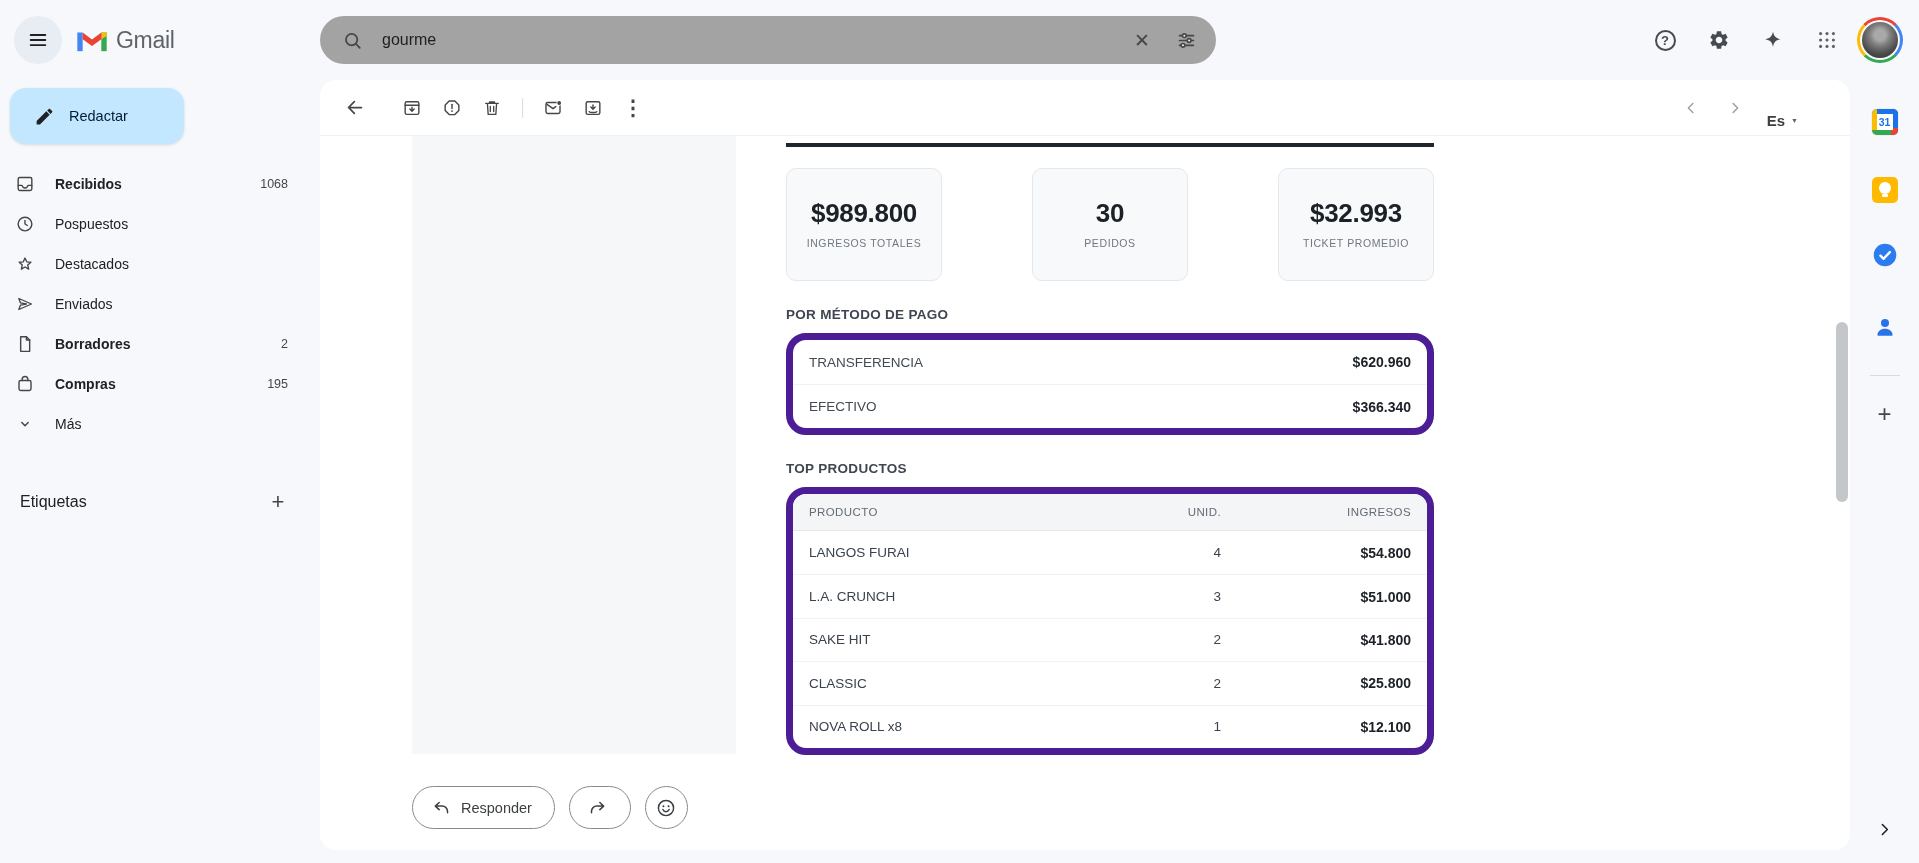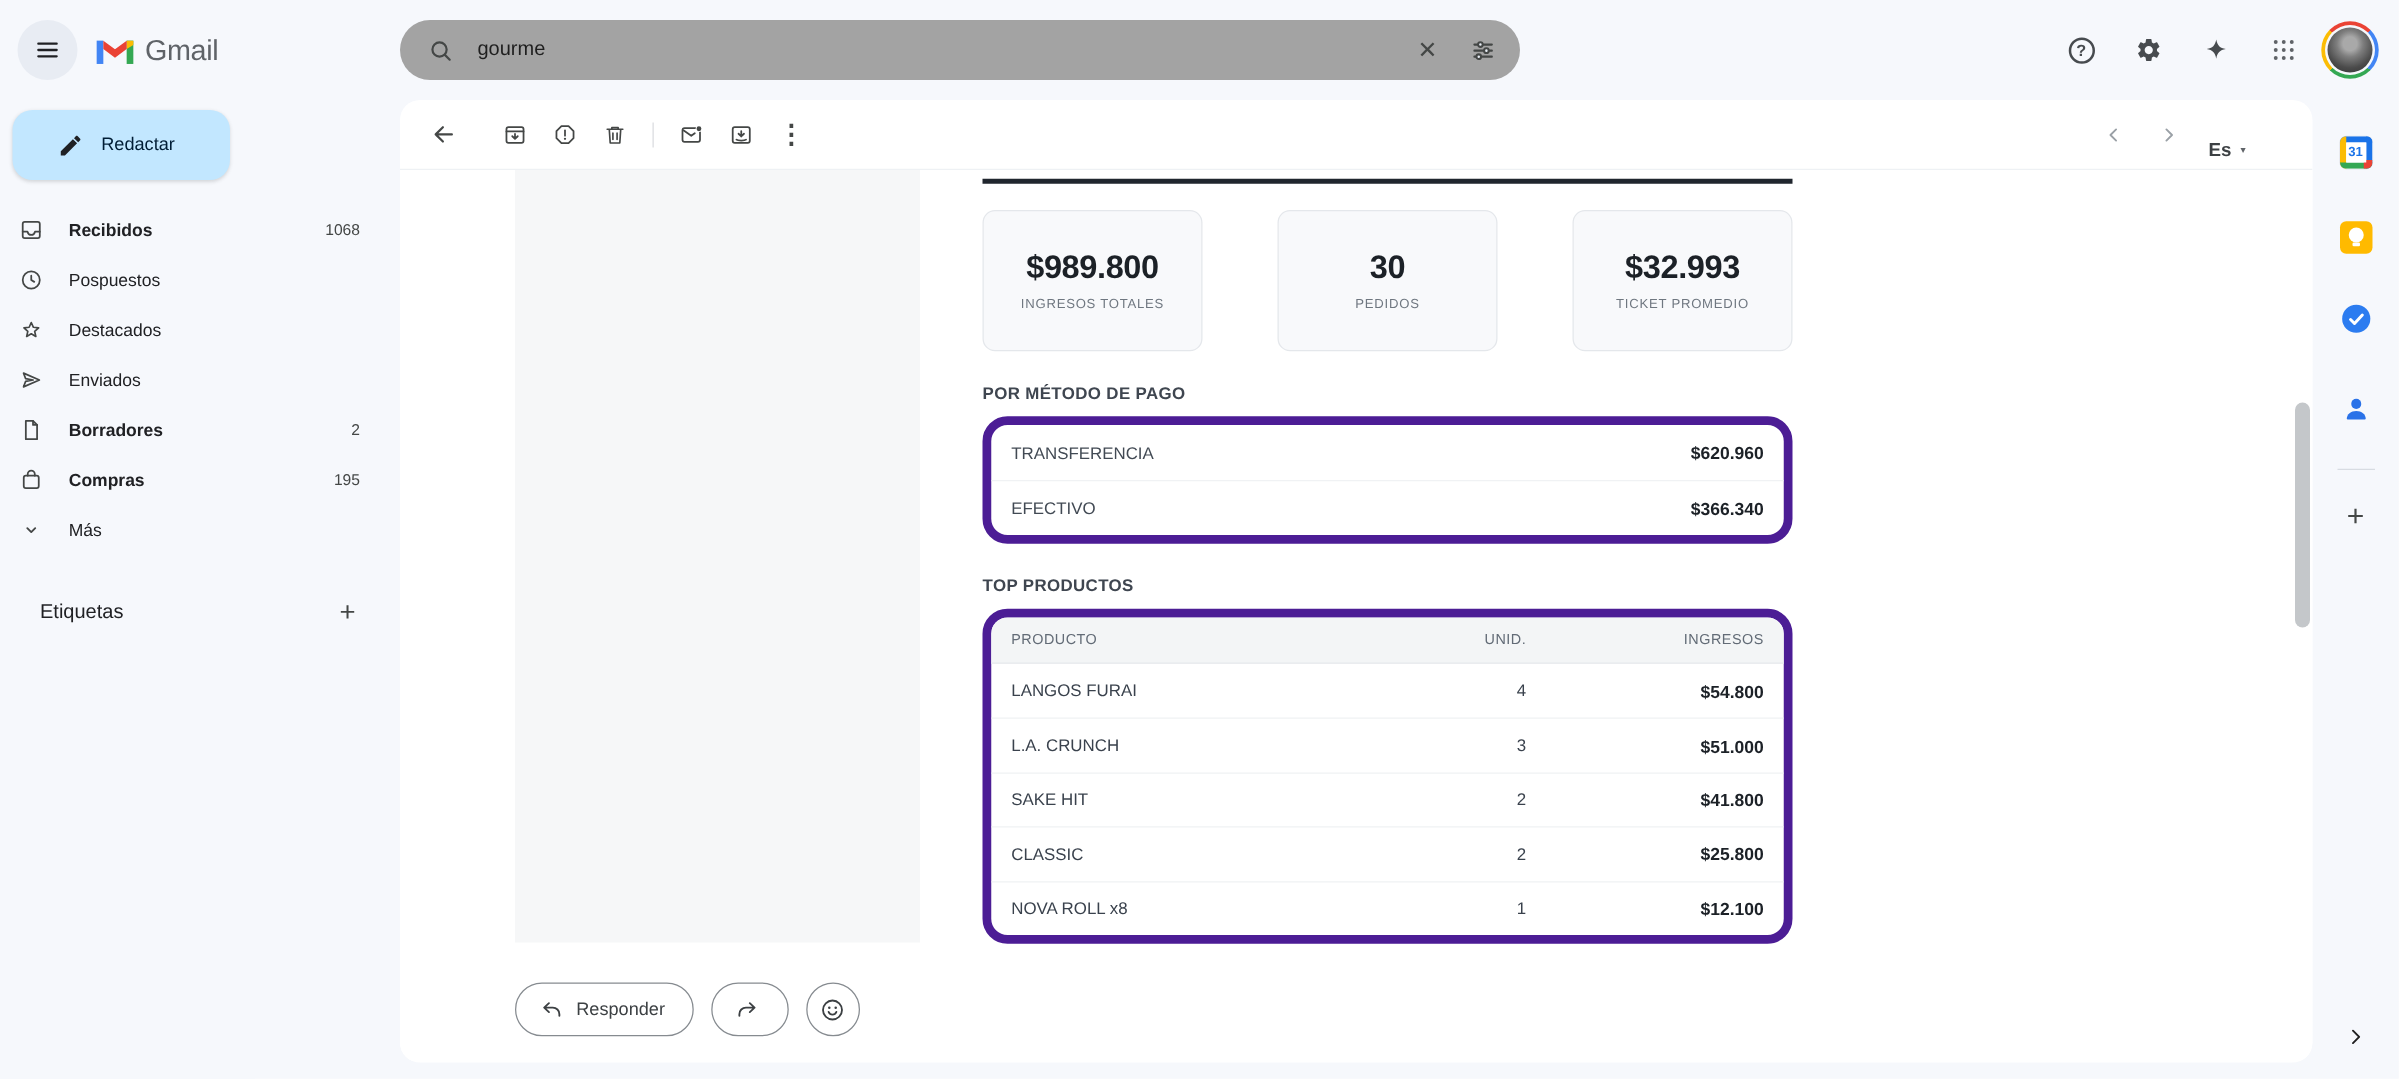--- a/index.html
+++ b/index.html
@@ -29,7 +29,7 @@
 
   
   .sidebar { width:320px; flex:none; padding-top:8px; }
-  .compose-btn { margin-left:10px; width:174px; height:56px; background:#c2e7ff; border:none; border-radius:16px; display:flex; align-items:center; gap:14px; padding-left:36px; cursor:pointer; box-shadow:0 1px 3px rgba(60,64,67,.18); }
+  .compose-btn { margin-left:10px; width:174px; height:56px; background:#c2e7ff; border:none; border-radius:16px; display:flex; align-items:center; gap:14px; padding-left:24px; cursor:pointer; box-shadow:0 1px 3px rgba(60,64,67,.18); }
   .compose-btn span { font-size:14.5px; font-weight:500; color:#001d35; }
   .nav { margin-top:22px; }
   .nav-item { height:36px; margin-bottom:4px; display:flex; align-items:center; padding-left:15px; border-radius:0 18px 18px 0; cursor:pointer; }

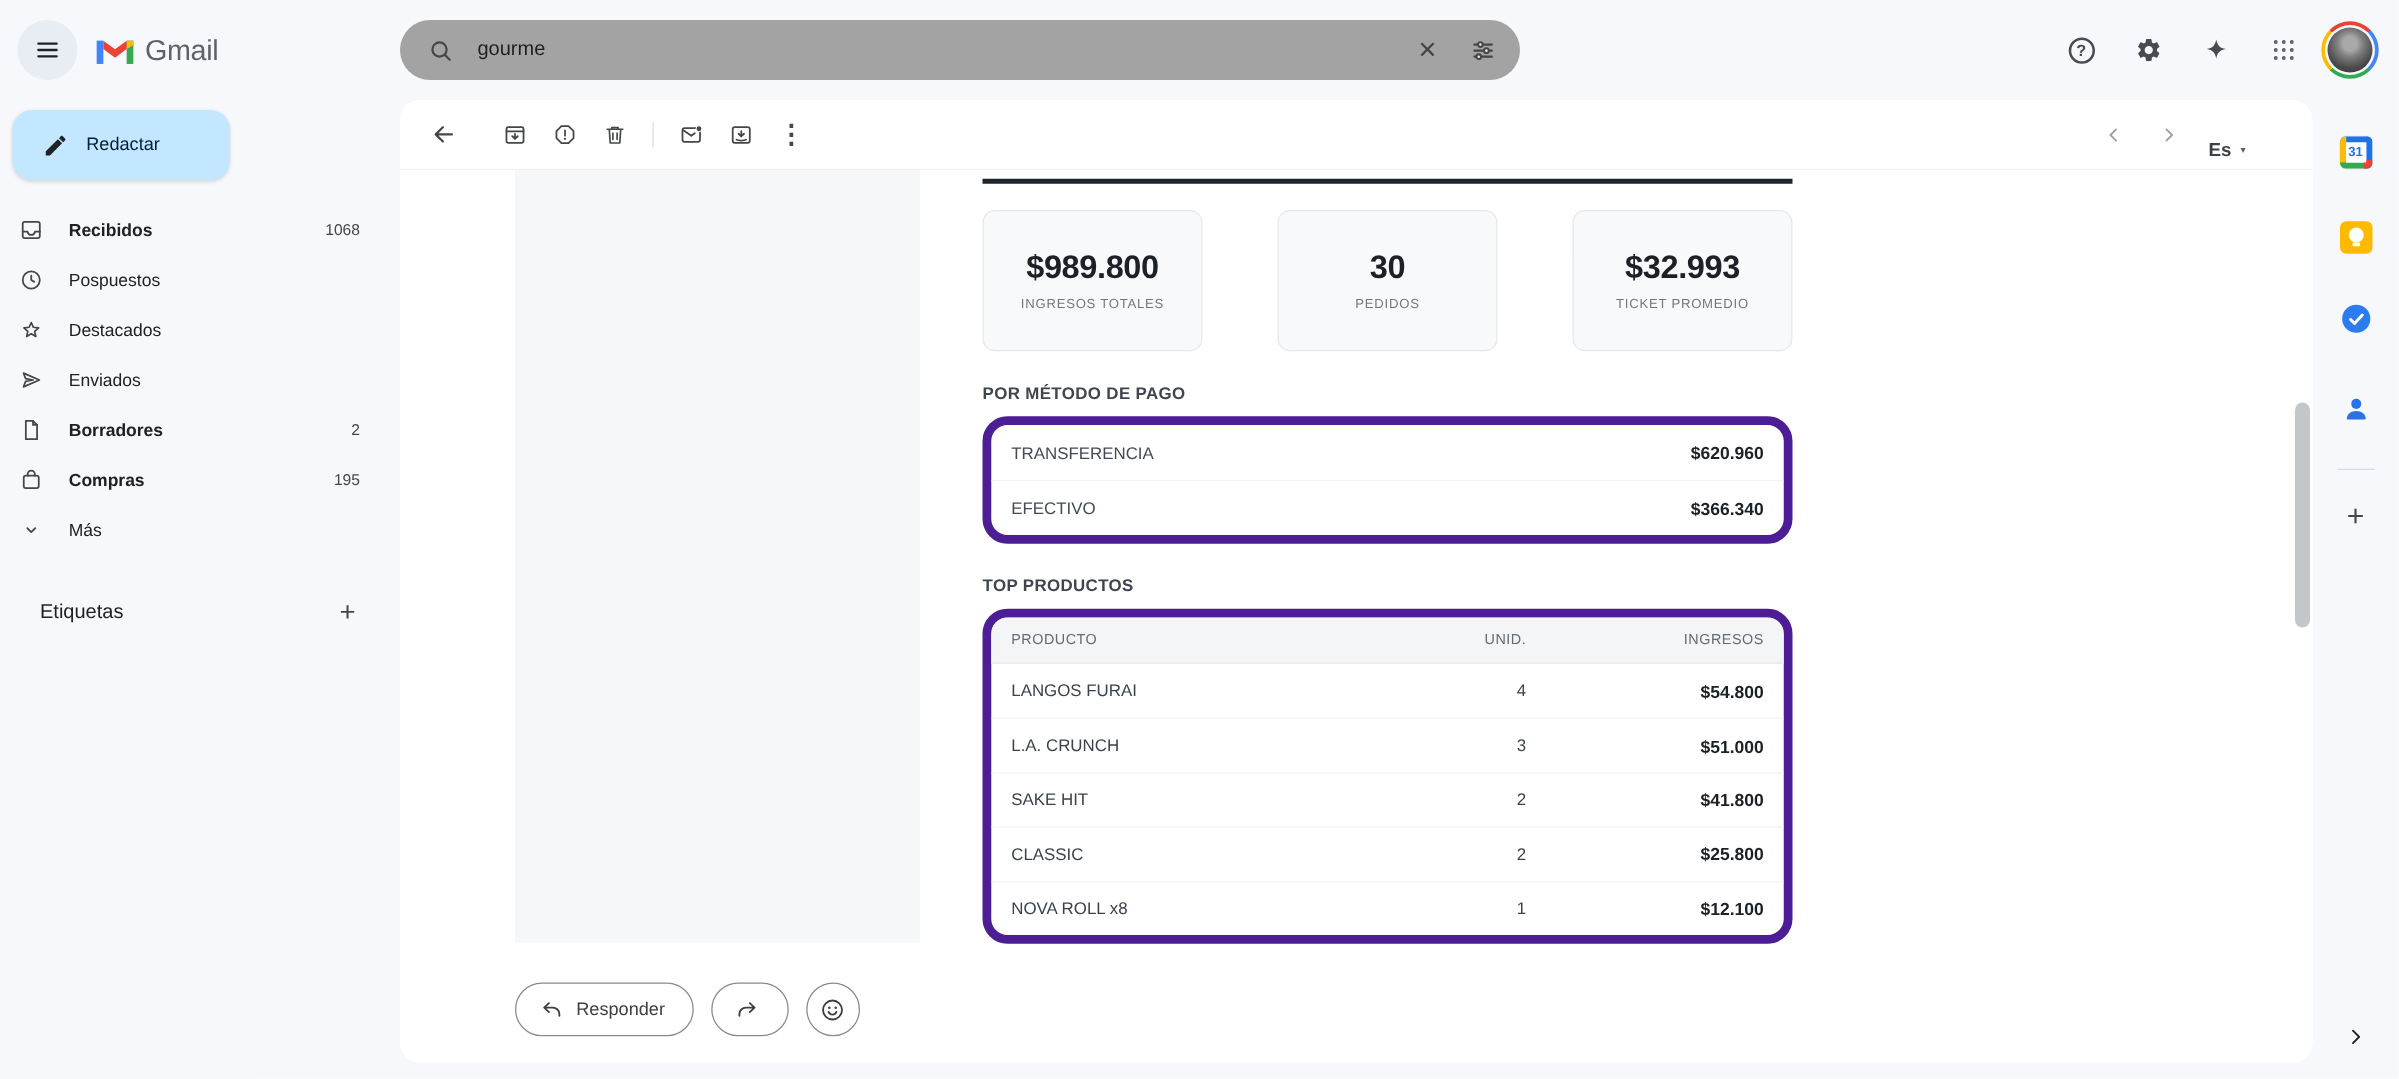--- a/index.html
+++ b/index.html
@@ -59,7 +59,7 @@
   .report { position:absolute; left:466px; top:0; width:648px; }
   .report-topline { margin-top:7px; height:4px; background:#20262e; }
   .stats-row { margin-top:21px; display:flex; justify-content:space-between; }
-  .stat-card { width:176px; height:113px; background:#f8f9fb; border:1px solid #e4e7eb; border-radius:10px; display:flex; flex-direction:column; align-items:center; justify-content:center; padding:0 14px; }
+  .stat-card { width:156px; height:113px; background:#f8f9fb; border:1px solid #e4e7eb; border-radius:10px; display:flex; flex-direction:column; align-items:center; justify-content:center; padding:0 14px; }
   .stat-value { font-size:26px; font-weight:700; color:#1c2127; letter-spacing:-0.3px; }
   .stat-label { margin-top:6px; font-size:10.5px; color:#6f7780; letter-spacing:0.6px; text-align:center; line-height:1.55; }
   .section-title { margin-top:26px; font-size:13.5px; font-weight:700; color:#3f4650; letter-spacing:0.3px; }

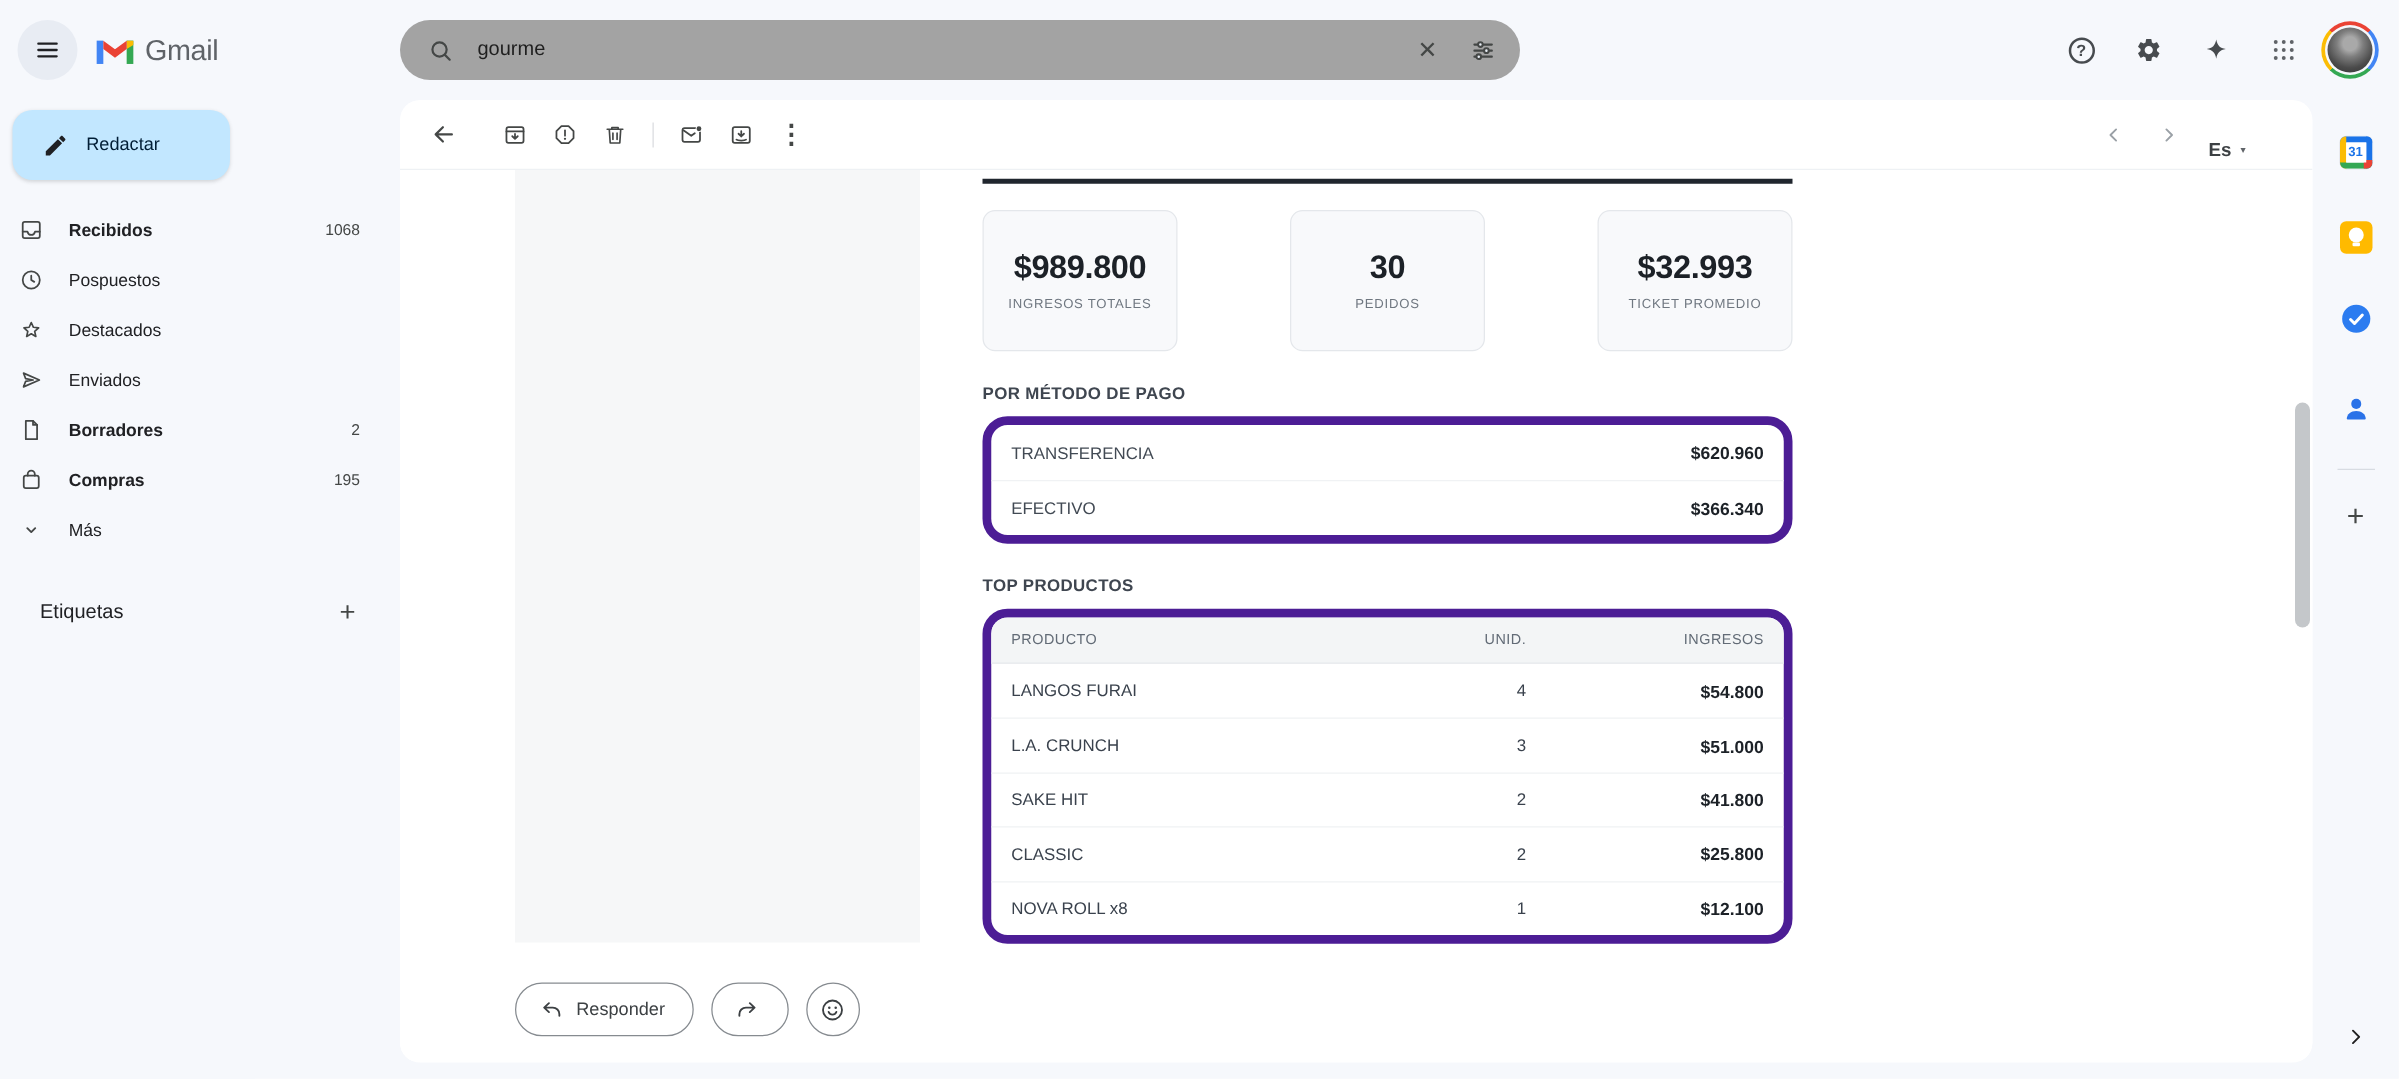--- a/index.html
+++ b/index.html
@@ -37,7 +37,7 @@
   .nav-label { margin-left:20px; font-size:14px; color:#202124; }
   .nav-item.bold .nav-label { font-weight:700; }
   .nav-count { margin-left:auto; padding-right:32px; font-size:12.5px; color:#444746; }
-  .labels-row { margin-top:32px; display:flex; align-items:center; justify-content:space-between; padding:0 26px 0 32px;gap:27px; }
+  .labels-row { margin-top:44px; display:flex; align-items:center; justify-content:space-between; padding:0 26px 0 20px;gap:27px; }
   .labels-title { font-size:16px; color:#202124; }
   .plus-btn { width:32px; height:32px; font-size:22px; font-weight:300; color:#444746; }
 

